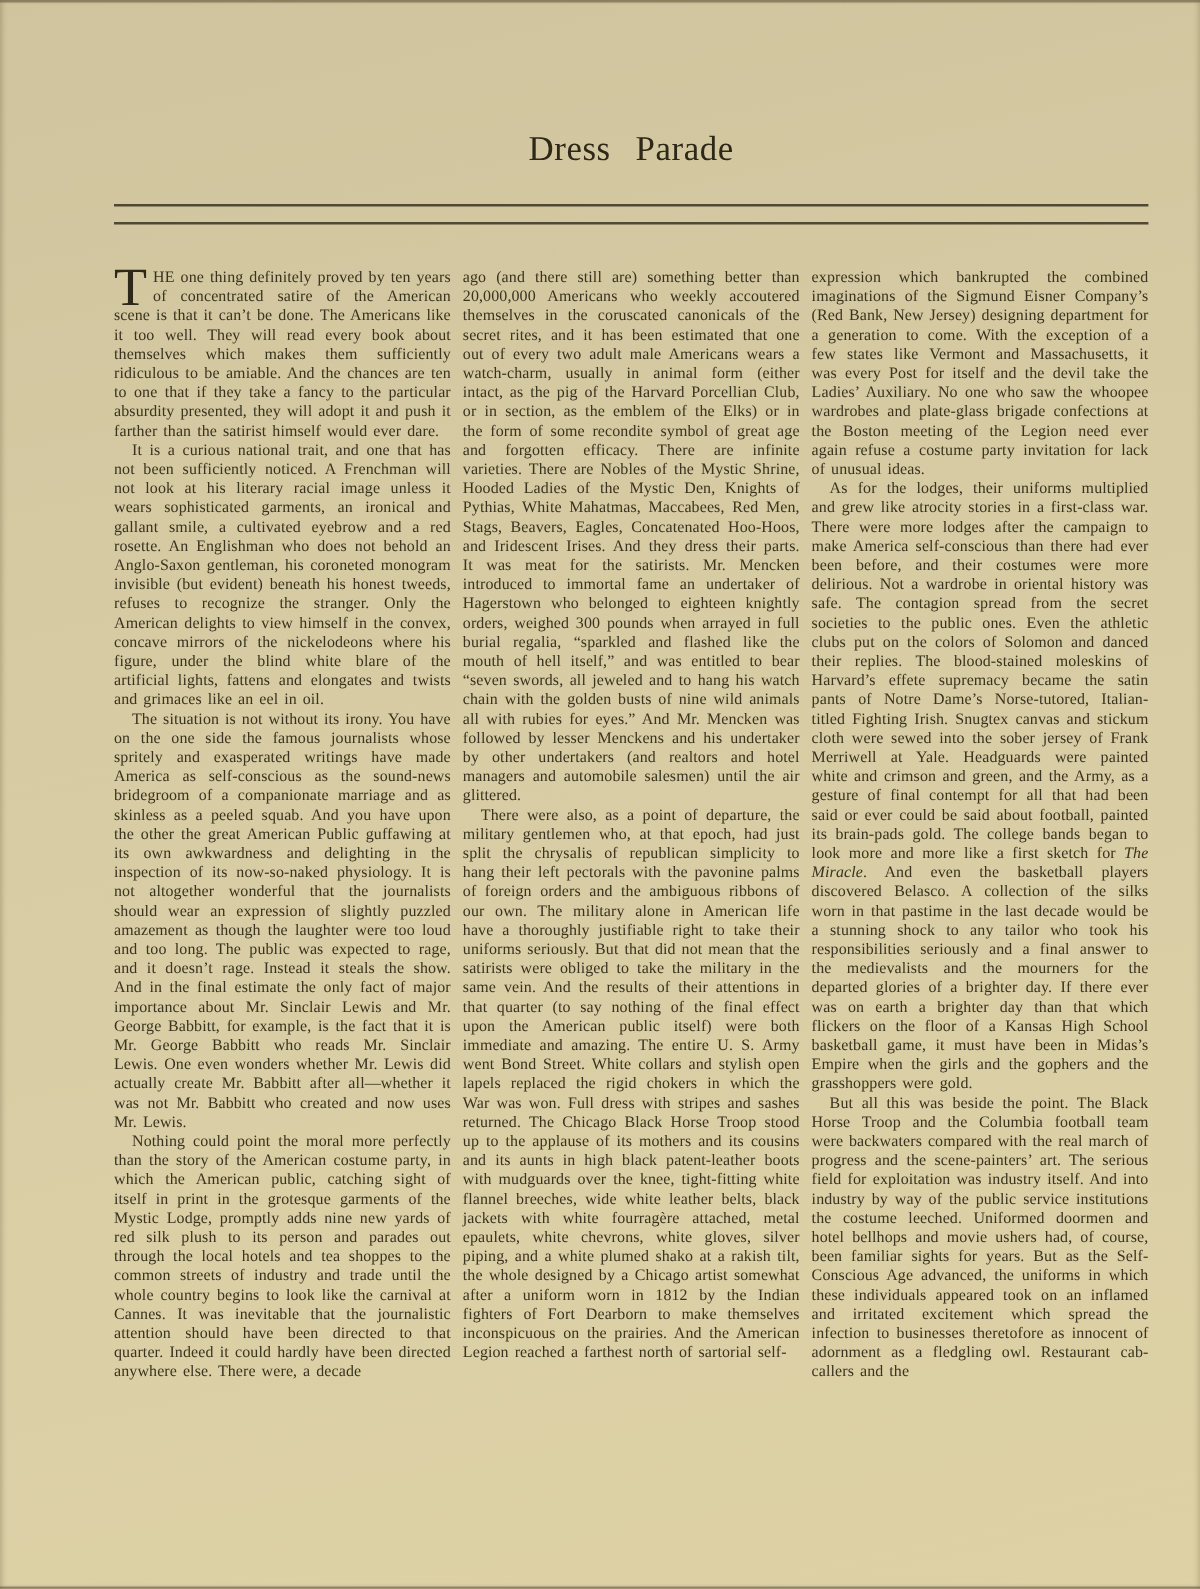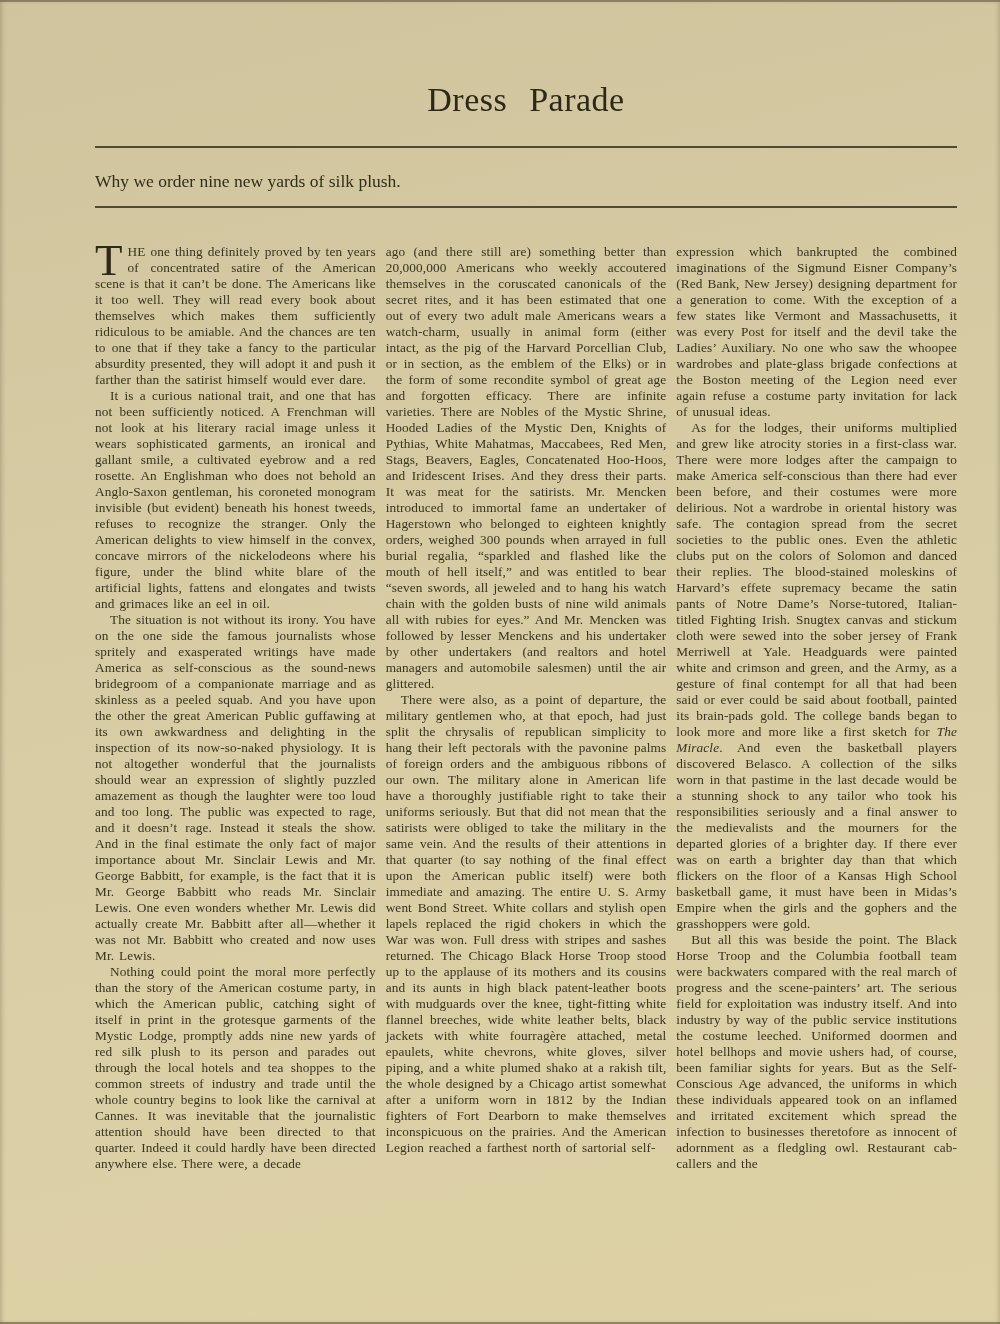--- a/index.html
+++ b/index.html
@@ -32,9 +32,9 @@
   }
   .title {
     margin: 0;
-    padding-top: 78px;
+    padding-top: 102px;
     text-align: center;
-    font-size: 34px;
+    font-size: 29px;
     line-height: 44px;
     font-weight: 500;
     letter-spacing: 0.5px;

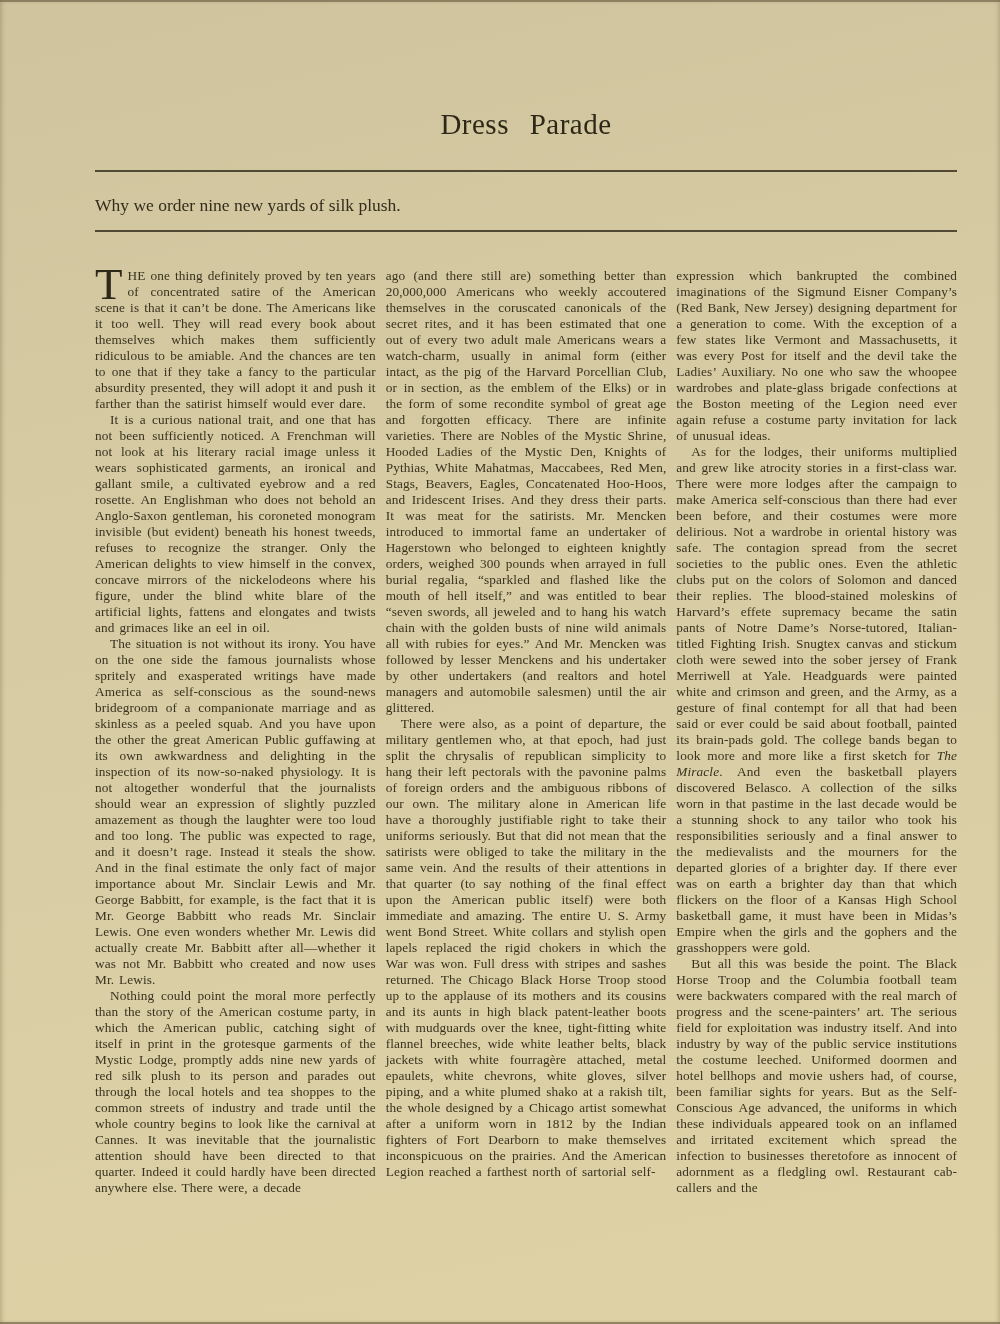--- a/index.html
+++ b/index.html
@@ -104,7 +104,6 @@
   <div class="content">
     <h1 class="title">Dress Parade</h1>
     <hr class="rule rule-top">
-    <p class="subtitle">Why we order nine new yards of silk plush.</p>
     <hr class="rule rule-sub">
     <div class="columns">
       <div class="col">

